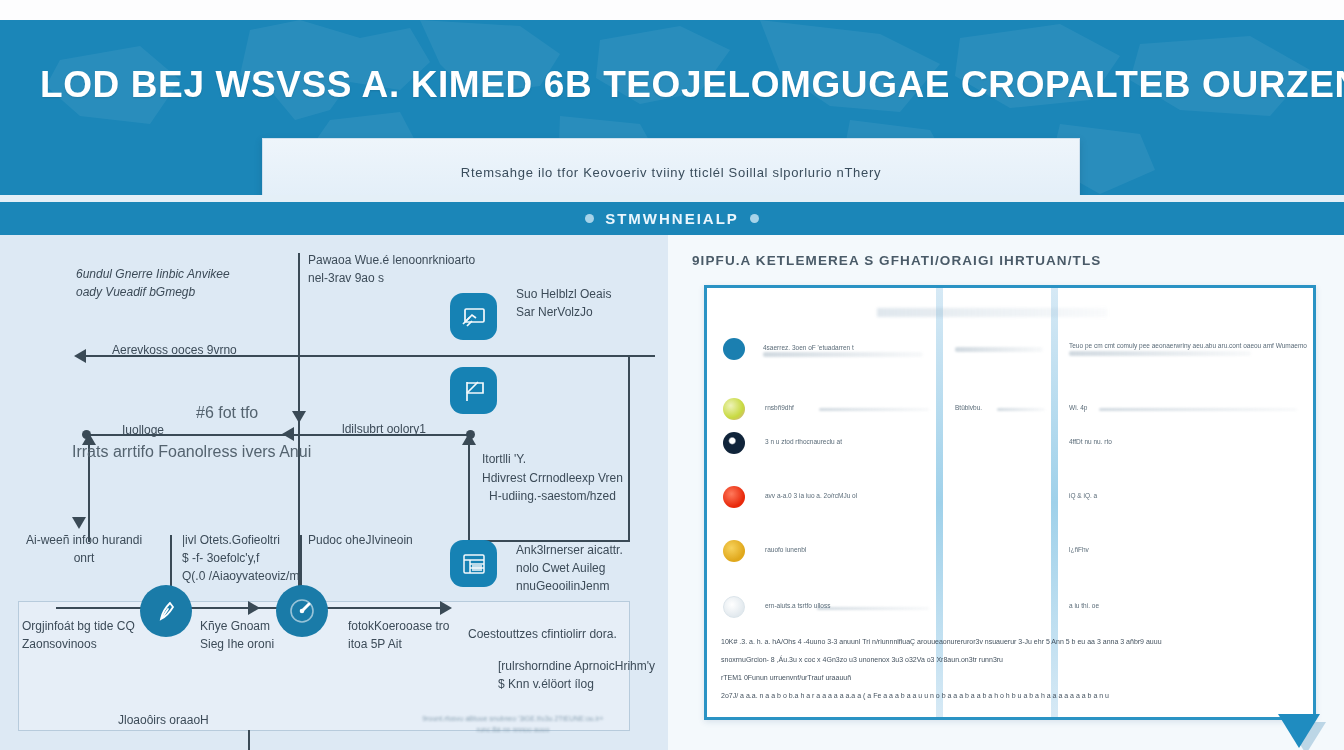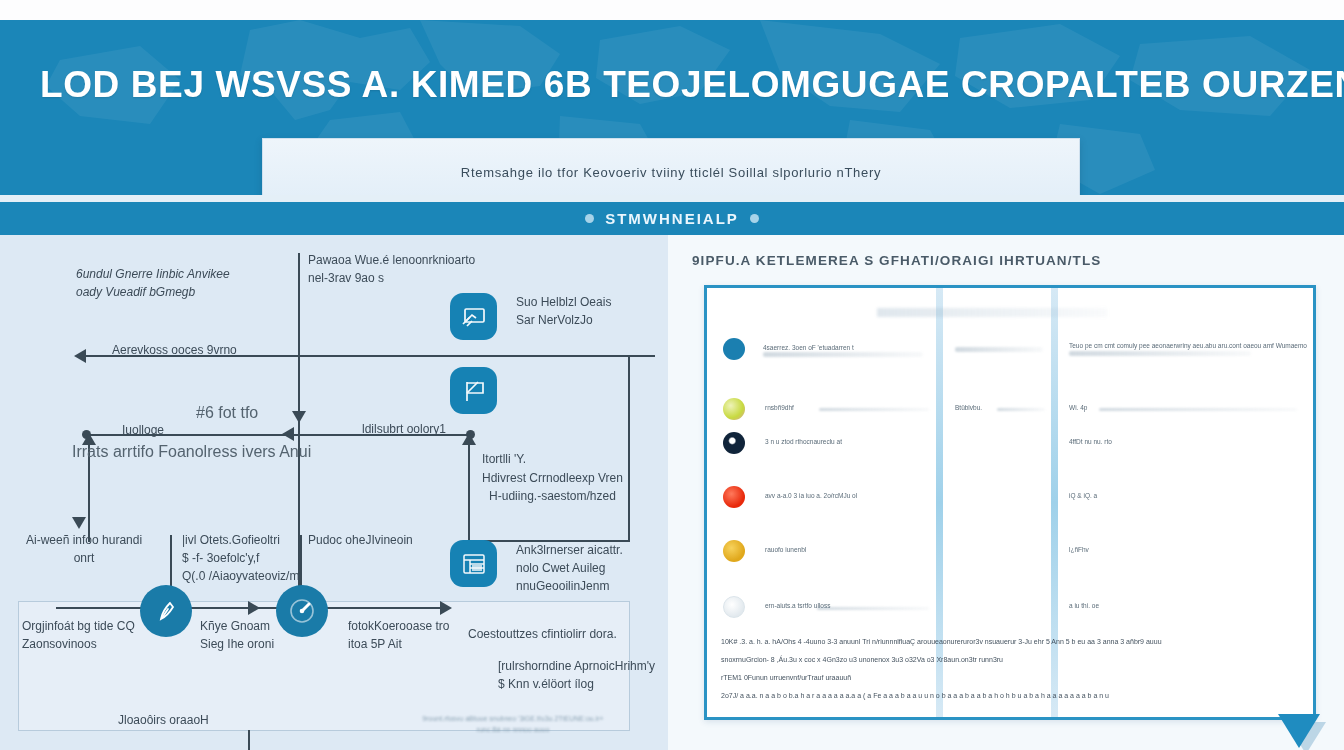--- a/index.html
+++ b/index.html
@@ -277,7 +277,7 @@
       <div class="dlabel" style="left:348px; top:382px;">fotokKoerooase tro
 itoa 5P  Ait</div>
       <div class="dlabel" style="left:118px; top:476px;">Jloaoôirs oraaoH</div>
-      <div class="dlabel" style="left:516px; top:58px;">Suo Helblzl Oeais
+      <div class="dlabel" style="left:516px; top:50px;">Suo Helblzl Oeais
  Sar NerVolzJo</div>
       <div class="dlabel" style="left:516px; top:306px;">Ank3lrnerser aicattr.
 nolo Cwet Auileg

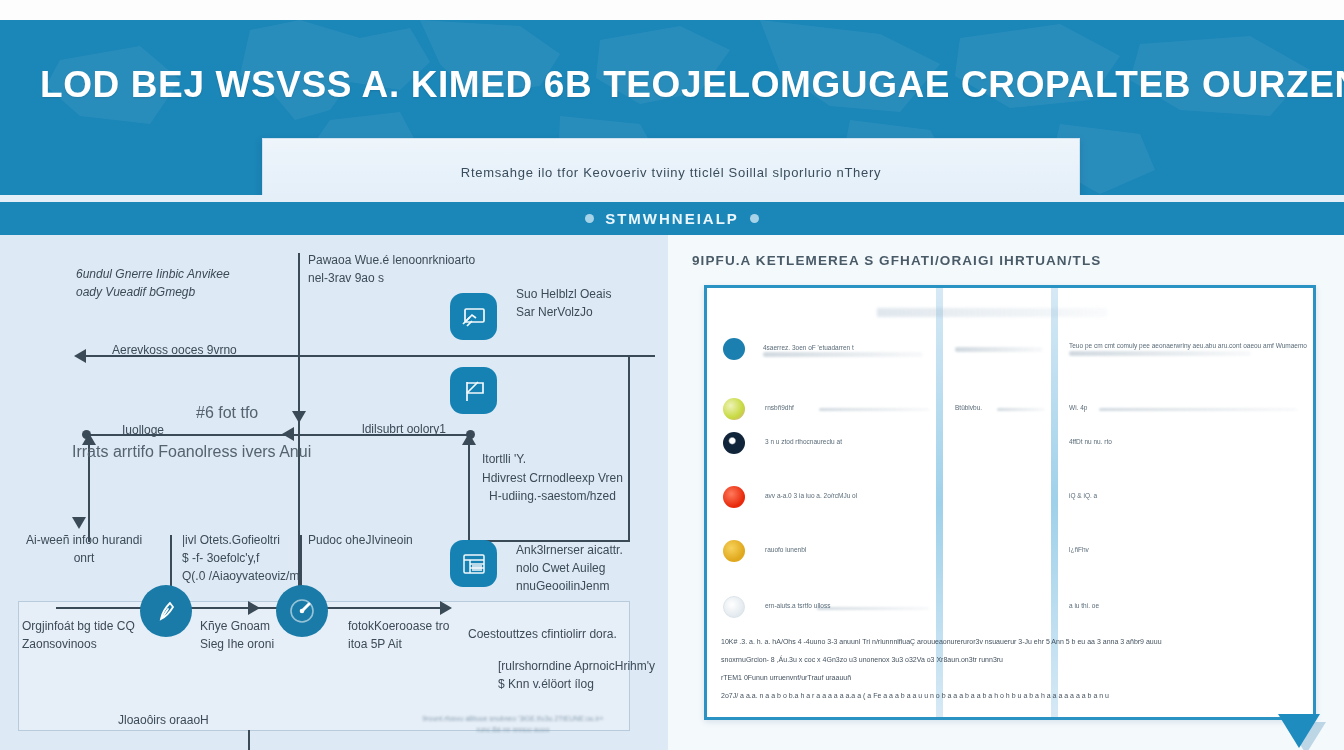--- a/index.html
+++ b/index.html
@@ -260,7 +260,7 @@
       <div class="dlabel" style="left:122px; top:186px;">Iuolloge</div>
       <div class="dlabel small" style="left:72px; top:205px;">Irrats arrtifo Foanolress ivers Anui</div>
       <div class="dlabel small" style="left:196px; top:166px;">#6 fot tfo</div>
-      <div class="dlabel" style="left:362px; top:185px;">ldilsubrt oolory1</div>
+      <div class="dlabel" style="left:342px; top:185px;">ldilsubrt oolory1</div>
       <div class="dlabel" style="left:482px; top:215px;">Itortlli 'Y.</div>
       <div class="dlabel" style="left:482px; top:234px;text-align:center;">Hdivrest Crrnodleexp Vren
 H-udiing.-saestom/hzed</div>

